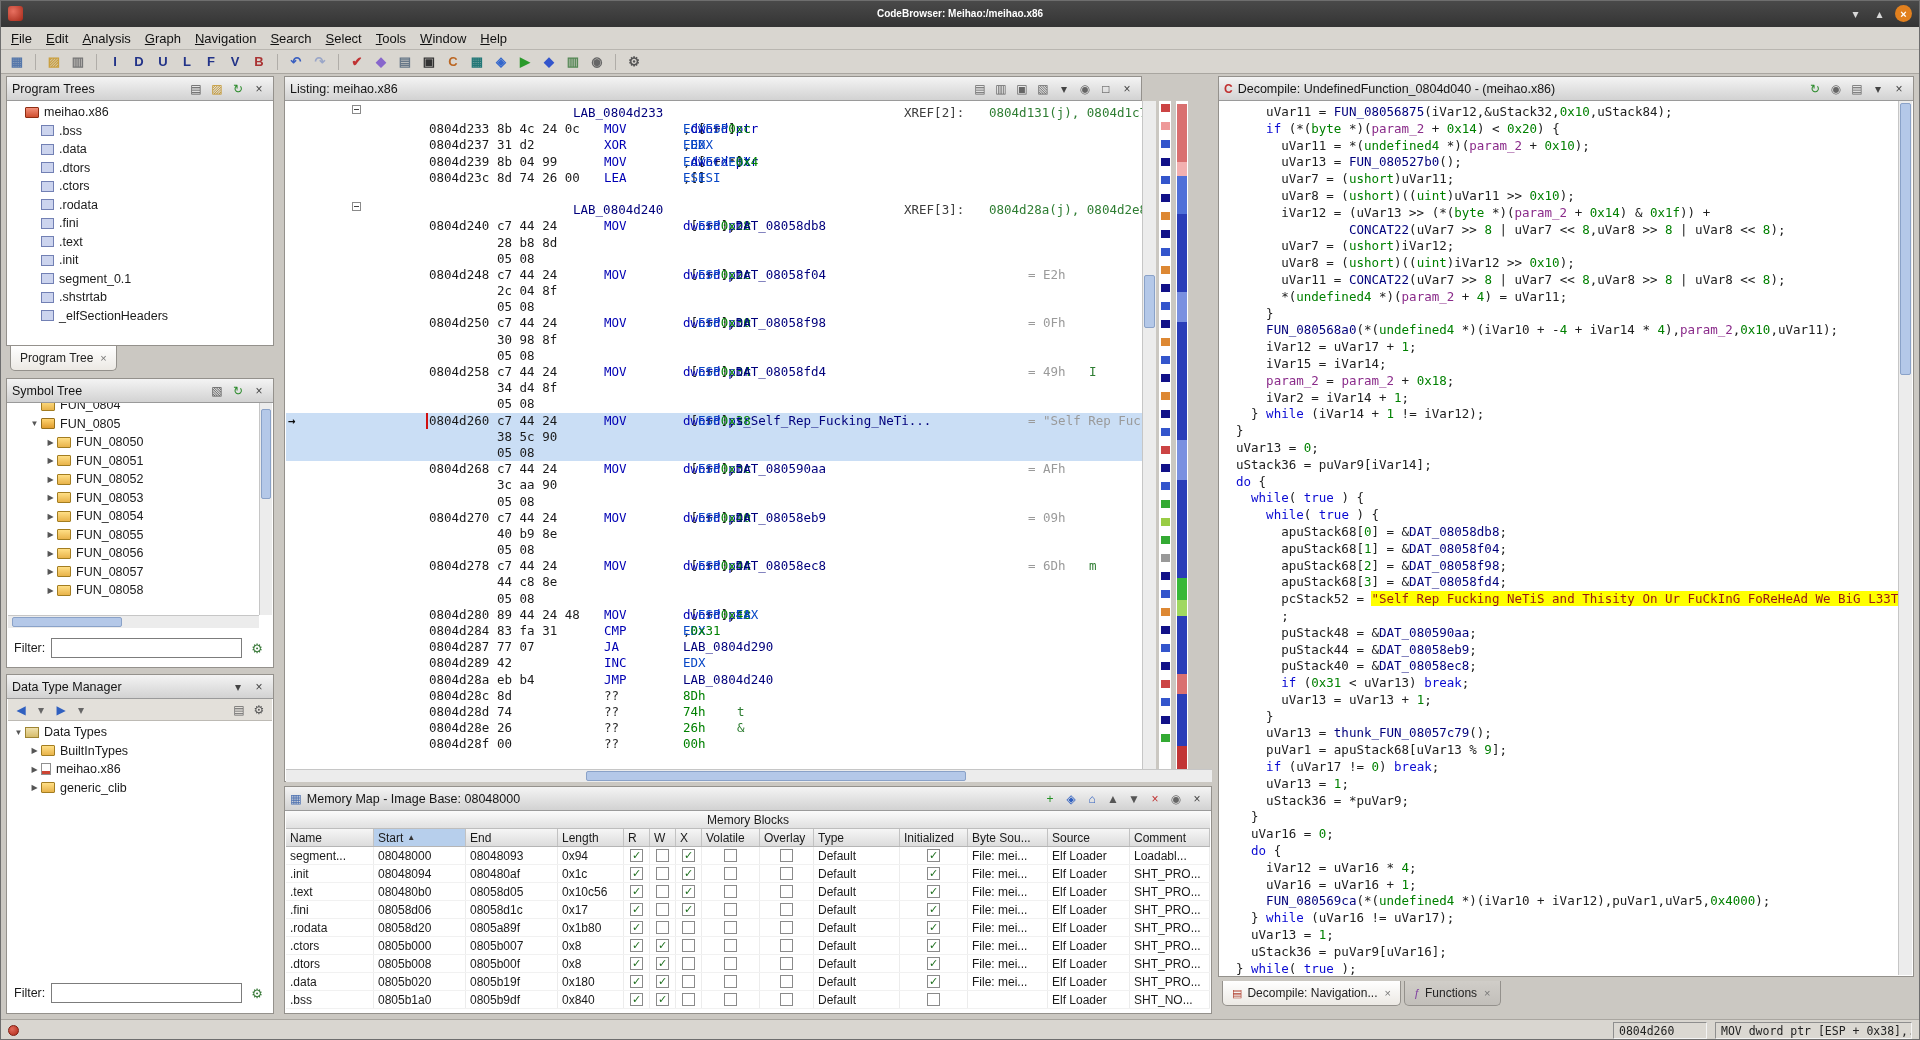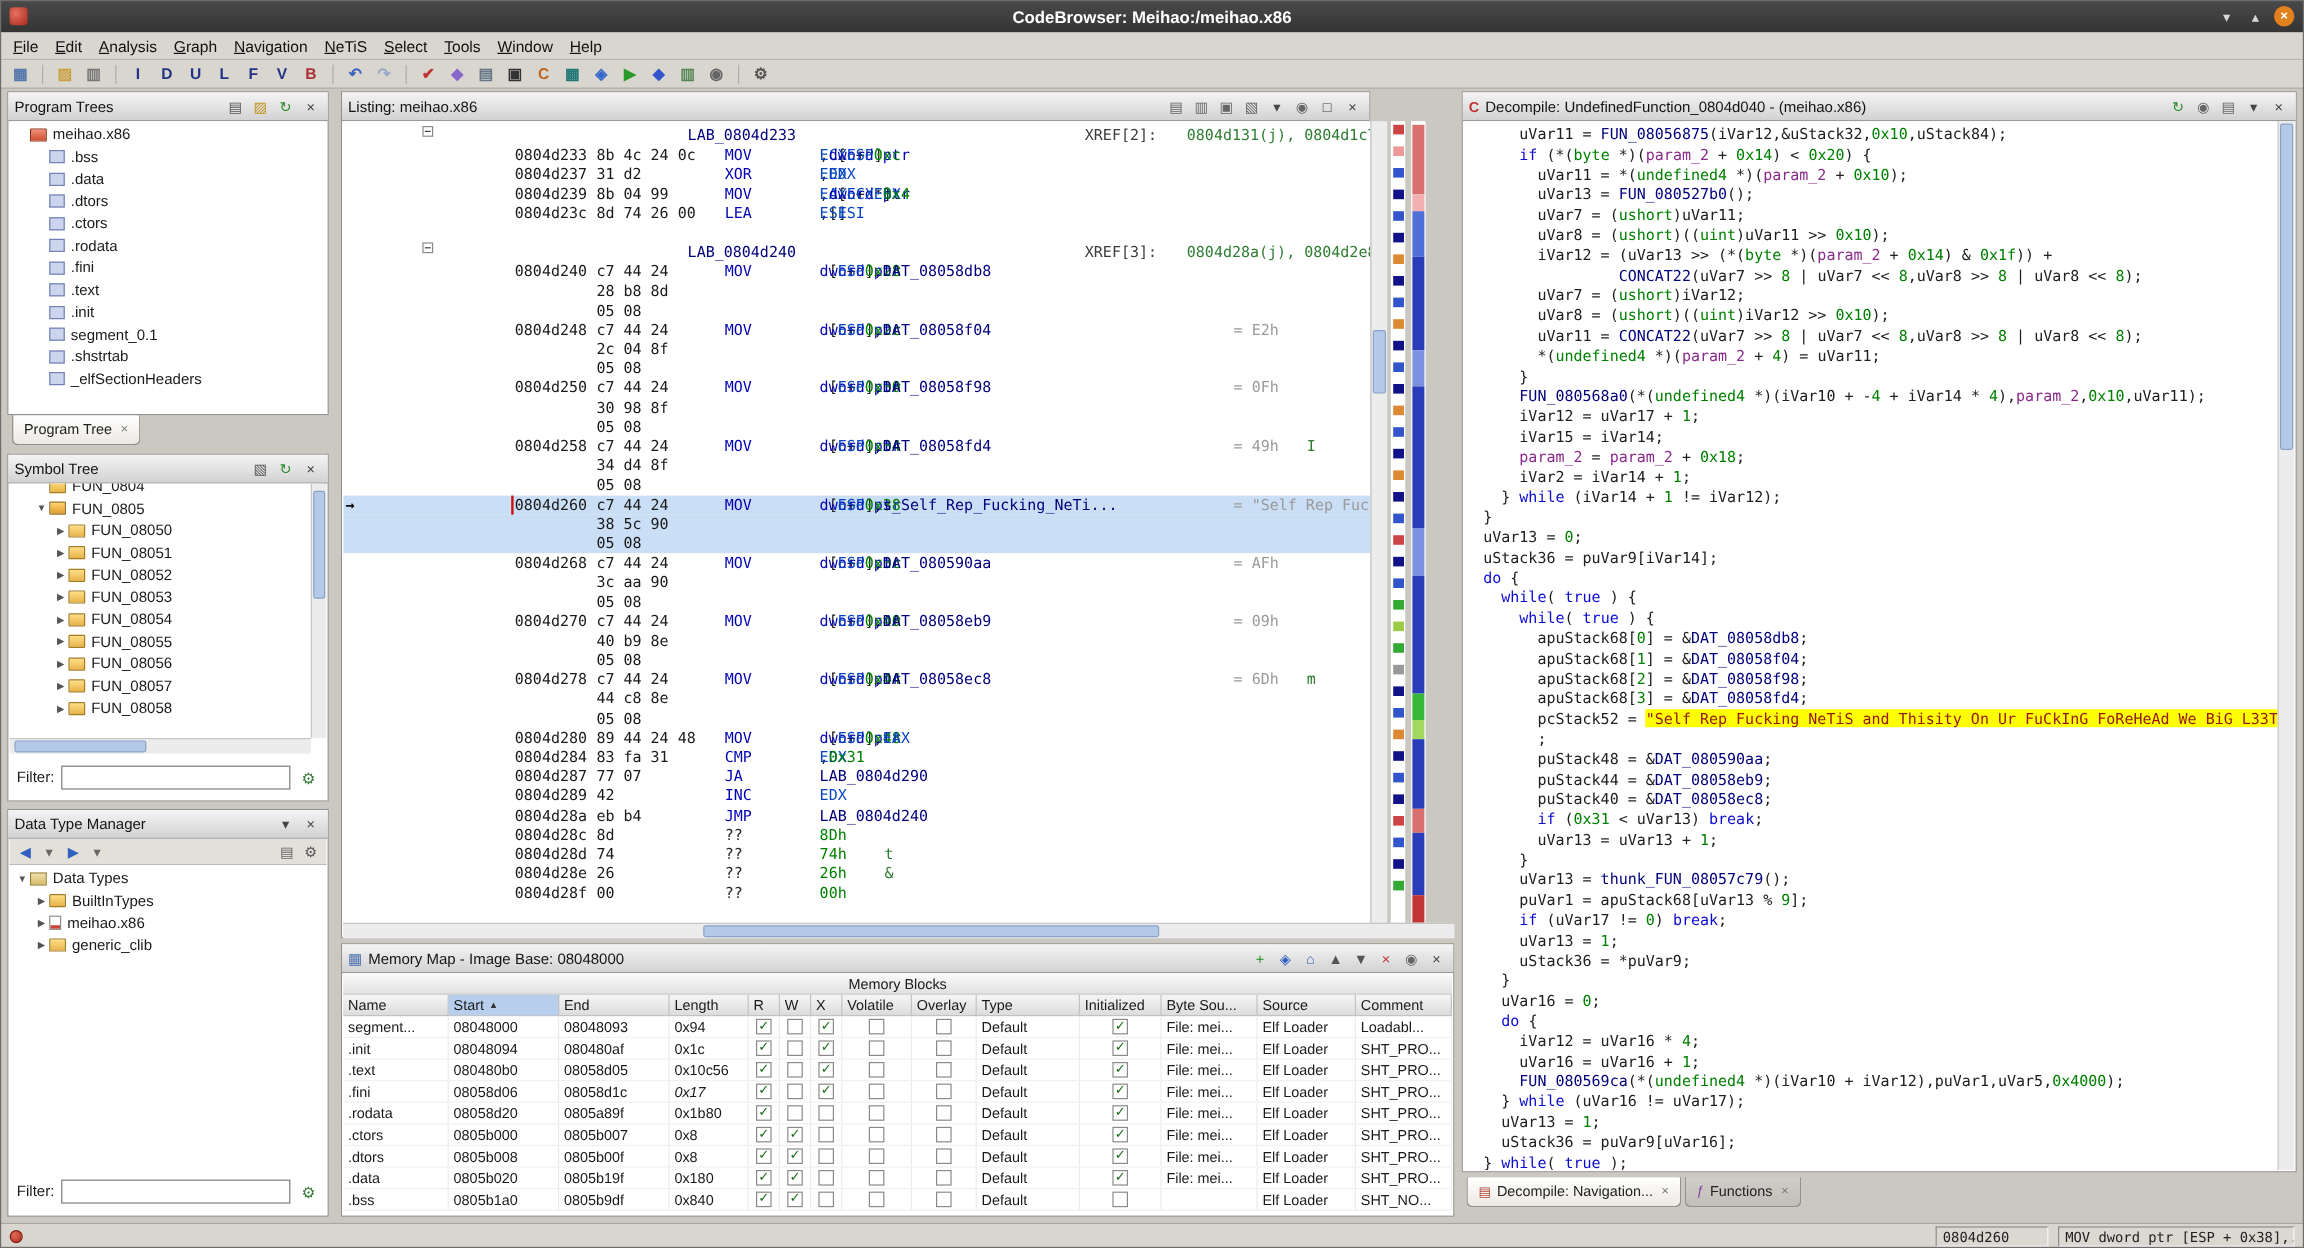--- a/index.html
+++ b/index.html
@@ -9,7 +9,7 @@
 
 
 .titlebar{position:absolute;left:0;top:0;right:0;height:27px;background:linear-gradient(#4a4a4a,#343434);display:flex;align-items:center}
-.tb-title{position:absolute;left:0;right:0;text-align:center;font-size:14px;font-weight:bold;color:#fff}
+.tb-title{position:absolute;left:0;right:0;text-align:center;font-size:10px;font-weight:bold;color:#fff}
 .app-icon{width:15px;height:15px;border-radius:3px;background:radial-gradient(circle at 35% 35%,#e87060,#a42818);margin-left:8px;z-index:1}
 .tb-controls{position:absolute;right:8px;top:0;height:27px;display:flex;align-items:center;gap:7px;z-index:2}
 .tb-btn{width:17px;height:17px;display:flex;align-items:center;justify-content:center;color:#d8d8d8;font-size:12px}

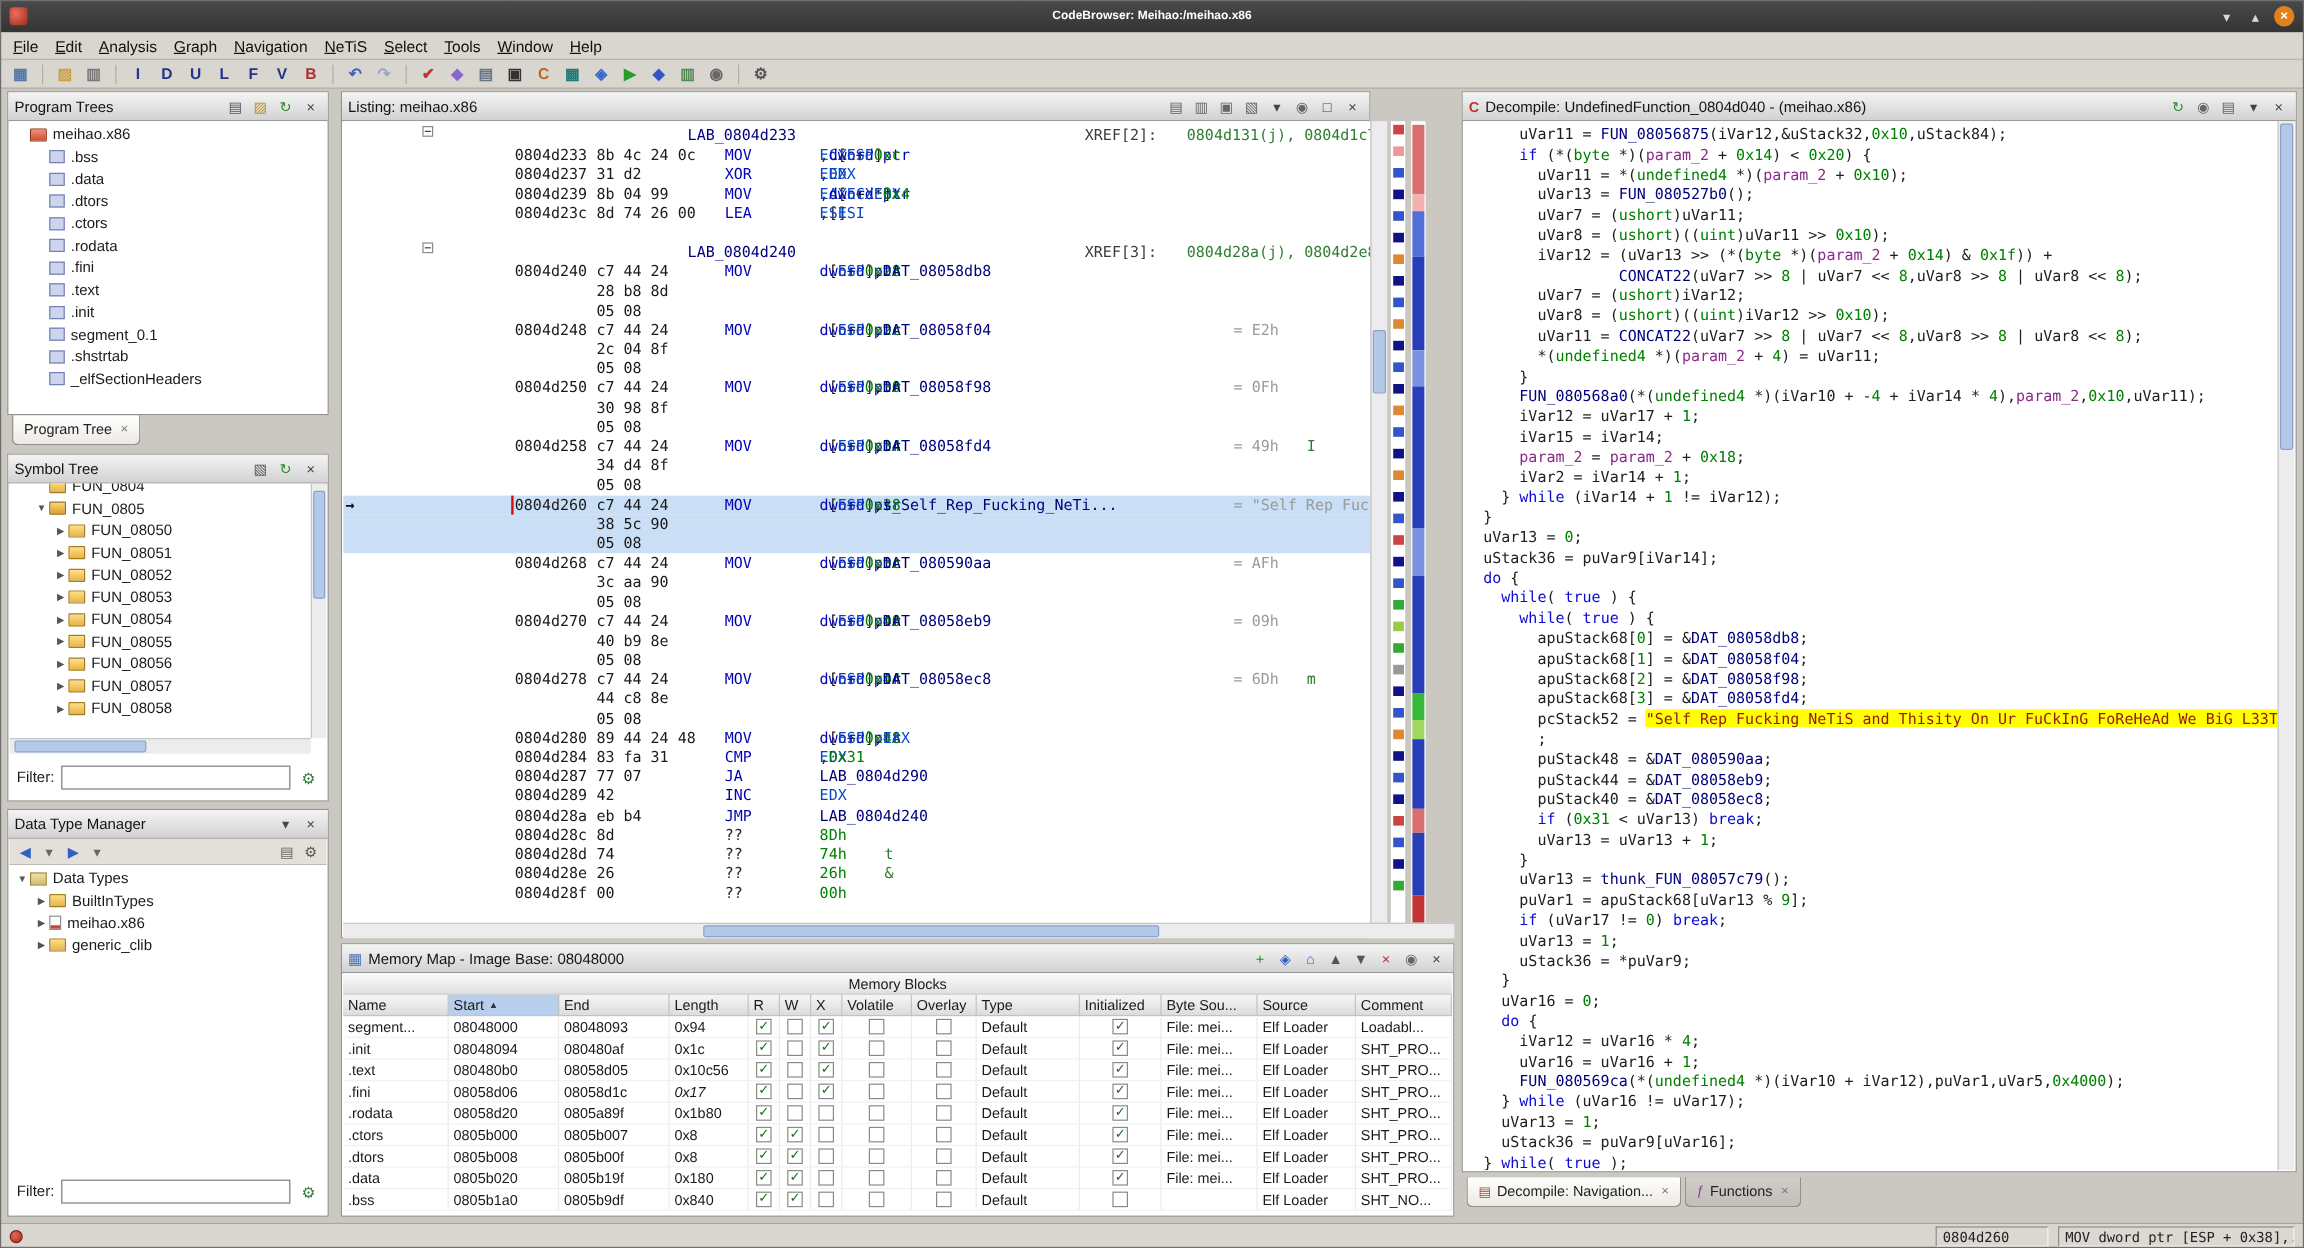--- a/index.html
+++ b/index.html
@@ -137,7 +137,7 @@
       <span class="menu-item">Analysis</span>
       <span class="menu-item">Graph</span>
       <span class="menu-item">Navigation</span>
-      <span class="menu-item">NeTiS</span>
+      <span class="menu-item">Search</span>
       <span class="menu-item">Select</span>
       <span class="menu-item">Tools</span>
       <span class="menu-item">Window</span>

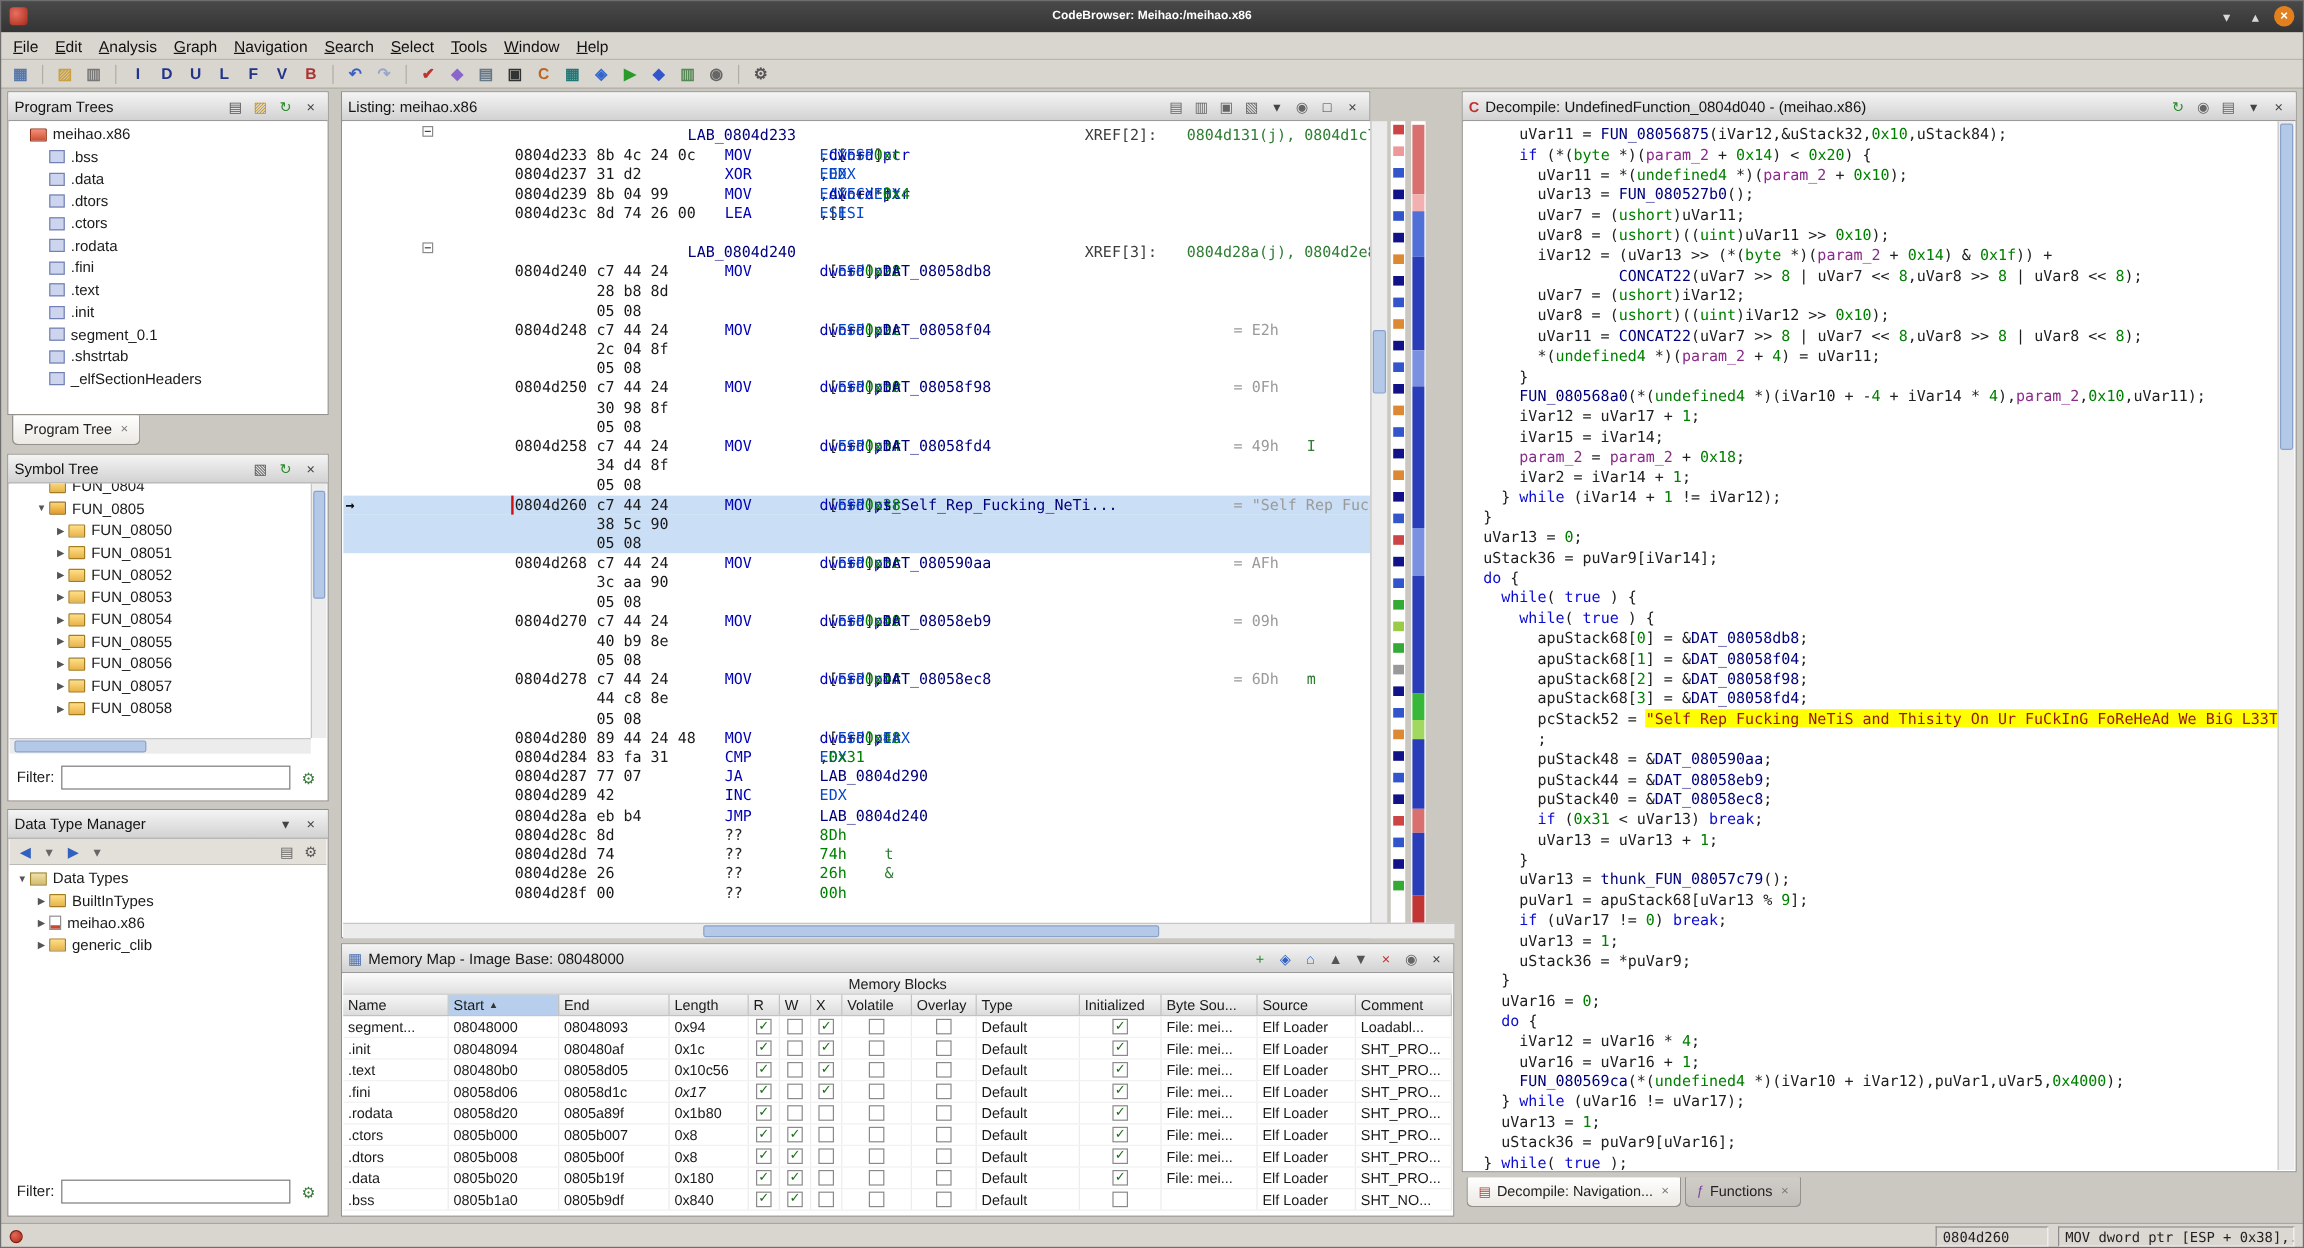--- a/index.html
+++ b/index.html
@@ -780,7 +780,7 @@
           <span class="mm-c" style="flex: 0 0 88px;">.fini</span>
           <span class="mm-c" style="flex: 0 0 92px;">08058d06</span>
           <span class="mm-c" style="flex: 0 0 92px;">08058d1c</span>
-          <span class="mm-c" style="flex: 0 0 66px; font-style: italic;">0x17</span>
+          <span class="mm-c" style="flex: 0 0 66px;">0x17</span>
           <span class="mm-c center" style="flex: 0 0 26px;">
             <span class="cbx">✓</span>
           </span>

